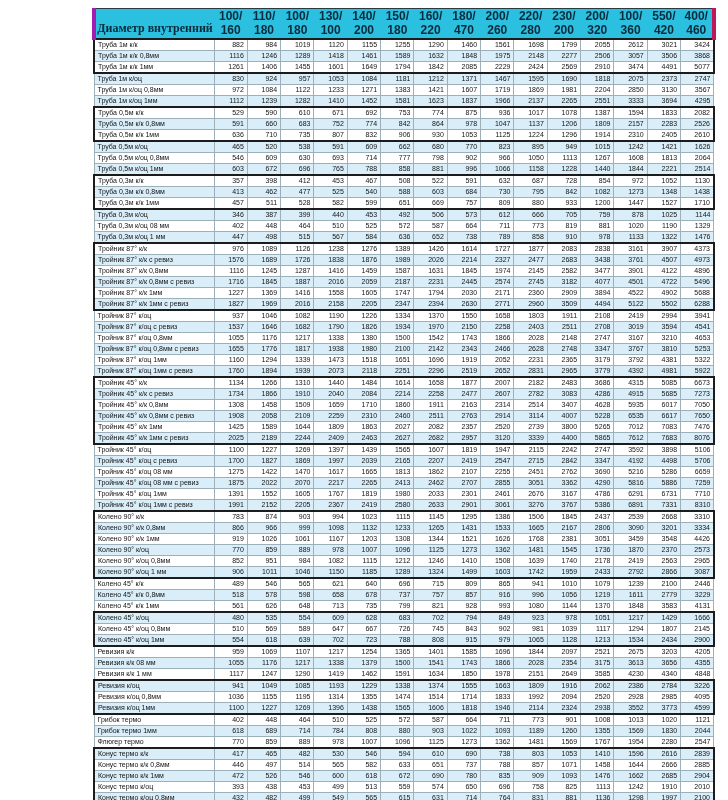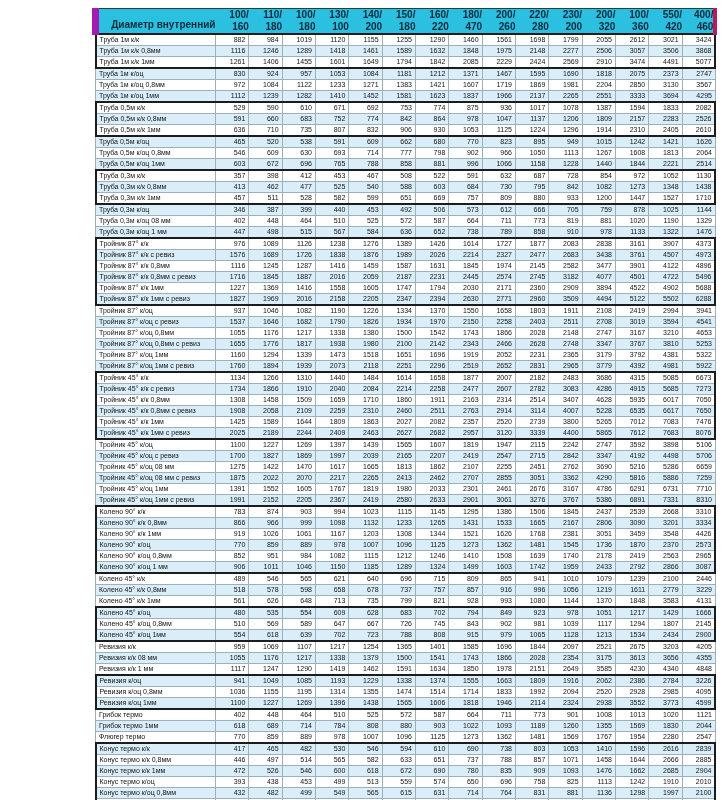--- a/index.html
+++ b/index.html
@@ -15,8 +15,8 @@
   thead th {
     background:var(--header-bg,#2bbfe0);
     color:var(--header-text,#0a2b3b);
-    font-size:10px; font-weight:bold; line-height:1.2;
-    text-align:right; vertical-align:middle;
+    font-size:12px; font-weight:bold; line-height:1.2;
+    text-align:center; vertical-align:middle;
     white-space:pre-line; height:22px;
     border-top:1px solid #2a3a42; border-bottom:1px solid #2a3a42;
     padding:0;

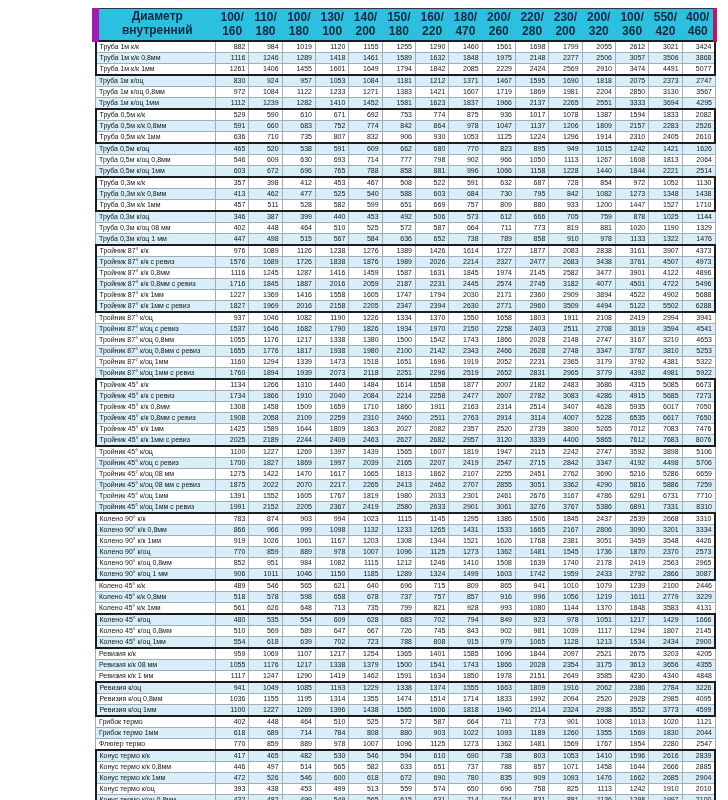--- a/index.html
+++ b/index.html
@@ -23,7 +23,8 @@
   }
   thead th.corner {
     vertical-align:bottom; padding-bottom:2px;
-    border-left:7px solid #a21caf;
+    border-left:4px solid #a21caf;
+    font-family:Liberation Serif, serif;
   }
   thead th.last { border-right:4px solid #be185d; }
   

